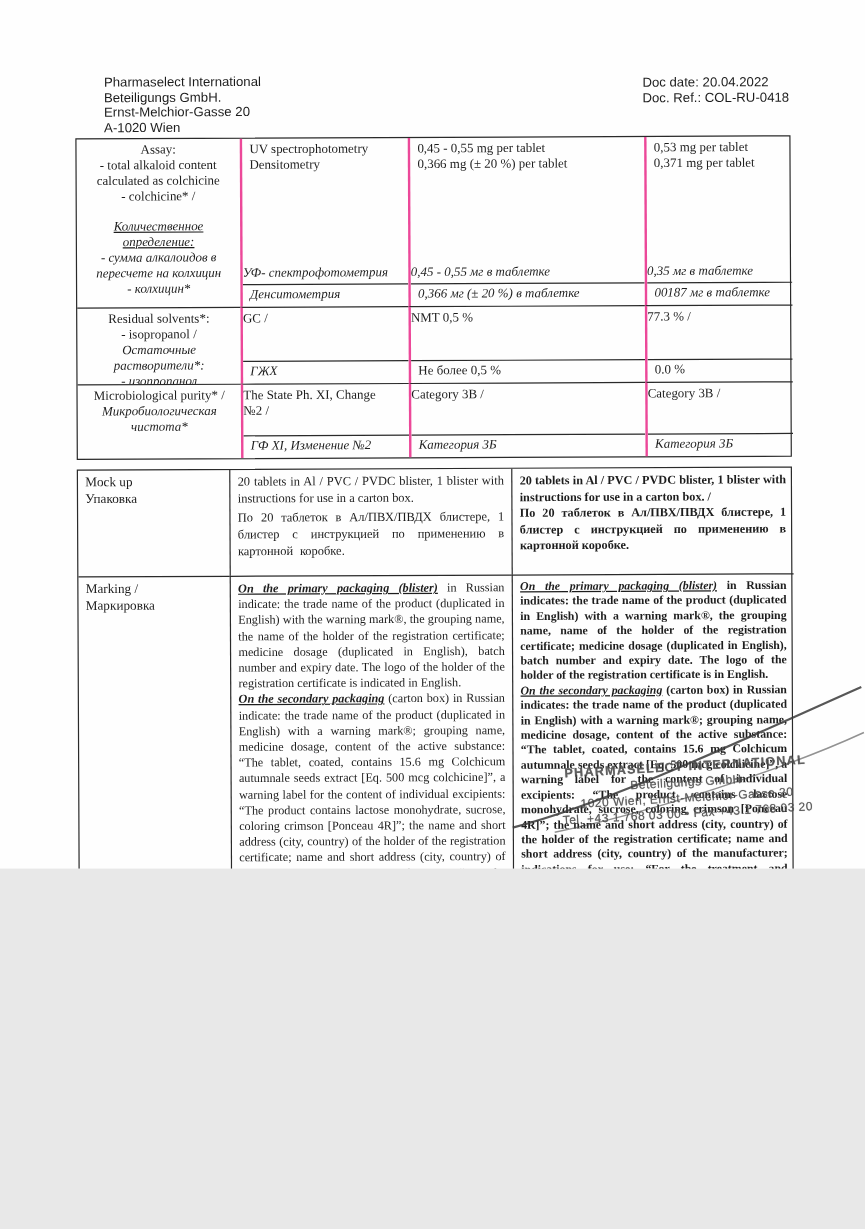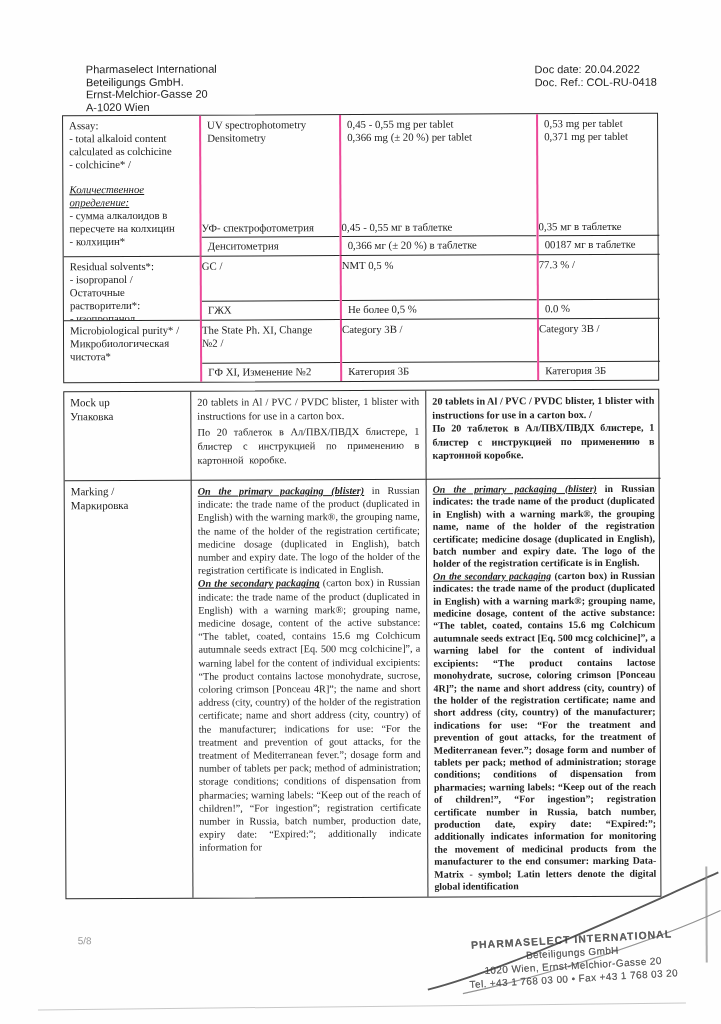--- a/index.html
+++ b/index.html
@@ -4,7 +4,7 @@
 <style>
   html,body{margin:0;padding:0;background:#e8e8e8;}
   .page{
-    position:relative;width:721px;height:1024px;background:#fefefe;
+    position:relative;width:721px;height:724px;background:#fefefe;
     margin:0 auto;overflow:hidden;color:#222;
     font-family:"Liberation Serif",serif;
   }

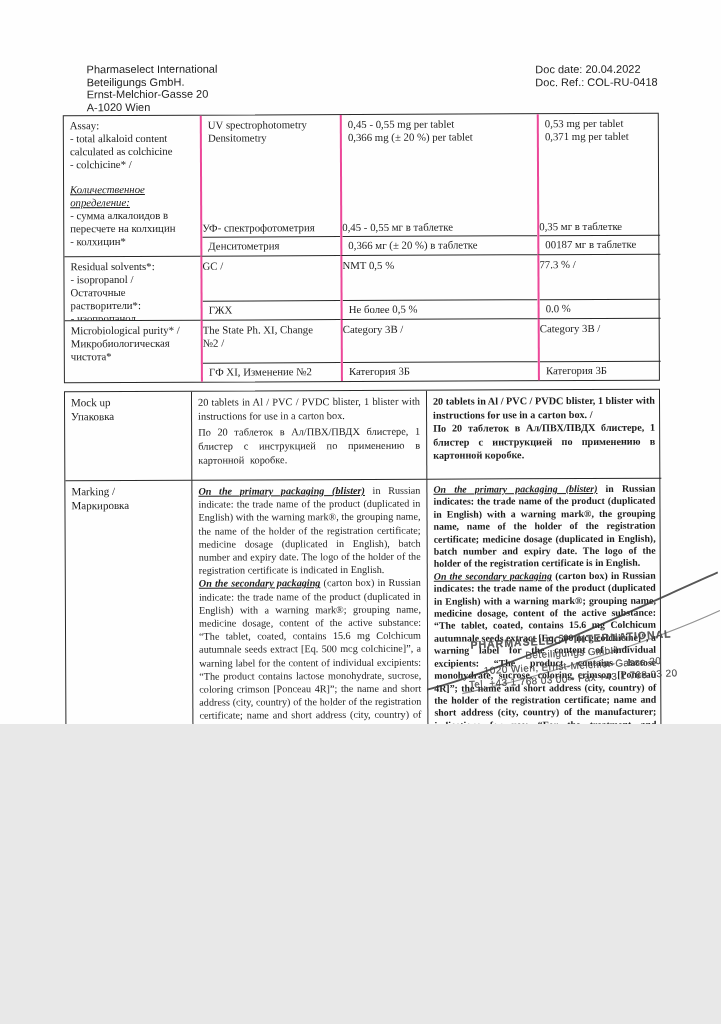--- a/index.html
+++ b/index.html
@@ -33,7 +33,7 @@
     display:flex;flex-direction:column;
   }
   .t1 .cell:nth-child(-n+4){border-top:none;}
-  .t1 .cell:nth-child(4n+1){border-left:none;}
+  .t1 .cell:nth-child(4n+1){border-left:none;text-align:center;}
   .ru{}
   .ru-u{font-style:italic;text-decoration:underline;}
   .ruled{border-bottom:1px solid #2a2a2a;margin:0 -6px 2px;padding:0 0 2px;}

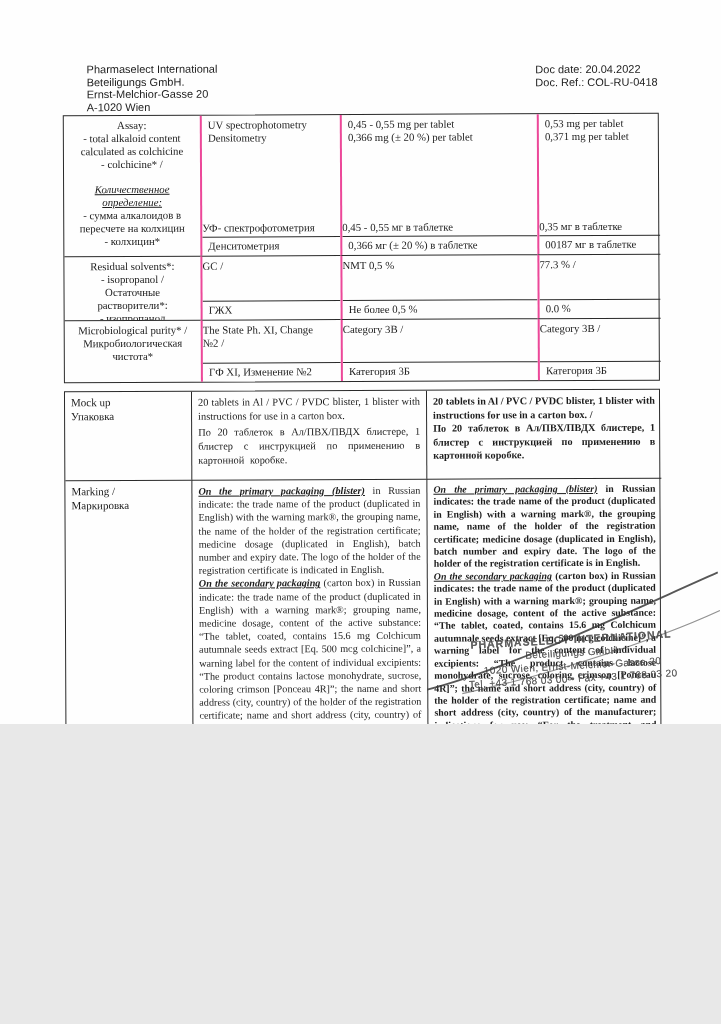--- a/index.html
+++ b/index.html
@@ -34,7 +34,7 @@
   }
   .t1 .cell:nth-child(-n+4){border-top:none;}
   .t1 .cell:nth-child(4n+1){border-left:none;text-align:center;}
-  .ru{}
+  .ru{font-style:italic;}
   .ru-u{font-style:italic;text-decoration:underline;}
   .ruled{border-bottom:1px solid #2a2a2a;margin:0 -6px 2px;padding:0 0 2px;}
   .fill{flex:1;}

